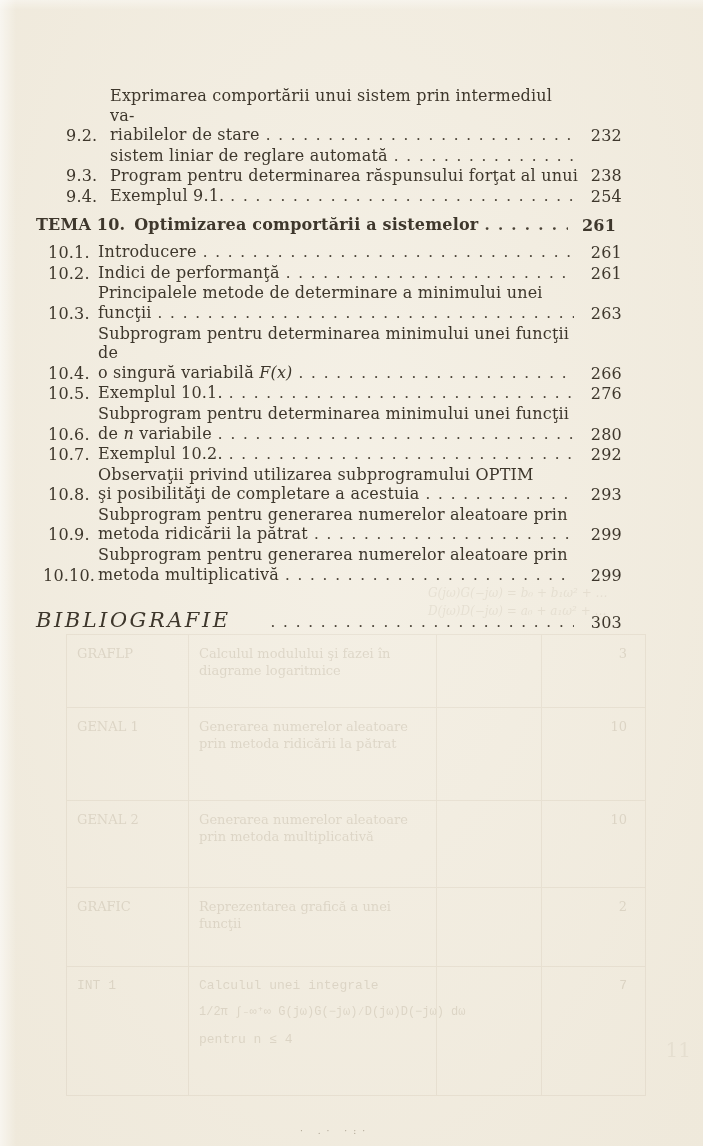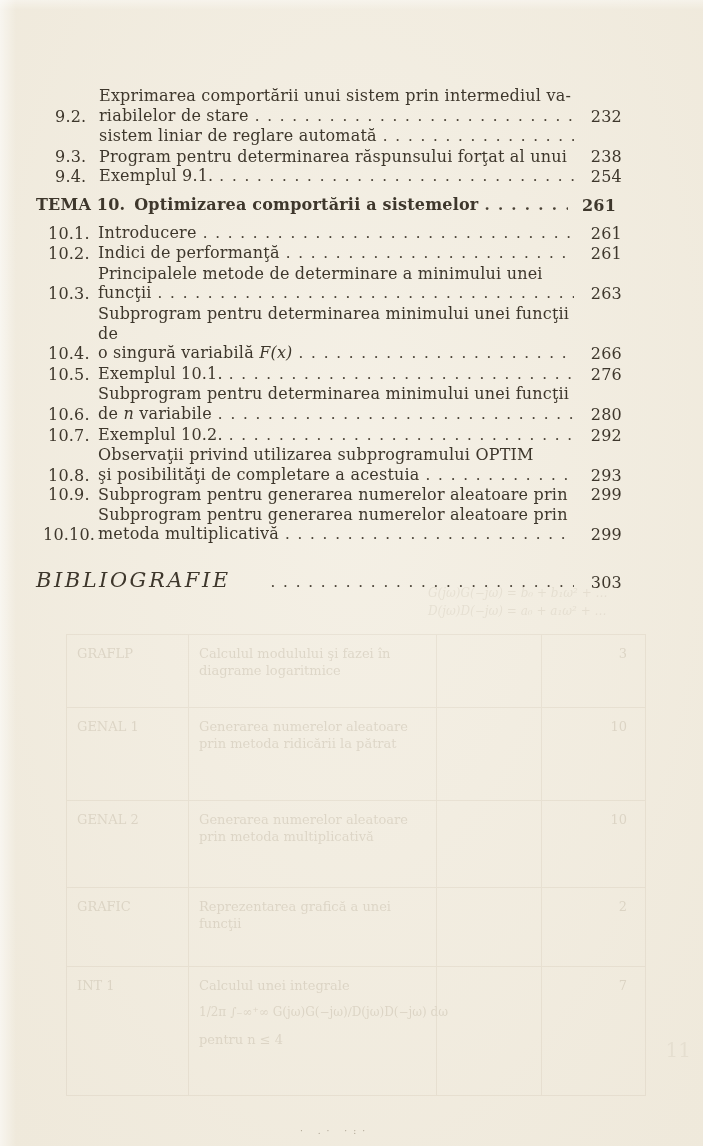--- a/index.html
+++ b/index.html
@@ -27,7 +27,7 @@
   }
   .entry { display: flex; align-items: flex-end; }
   .entry .num { flex: none; }
-  .e9  .num { margin-left: 19px; width: 44px; }
+  .e9  .num { margin-left: 30px; width: 44px; }
   .e10 .num { margin-left: 12px; width: 50px; }
   .e1010 .num { margin-left: 7px; width: 55px; }
   .entry .body { flex: 1 1 auto; min-width: 0; }

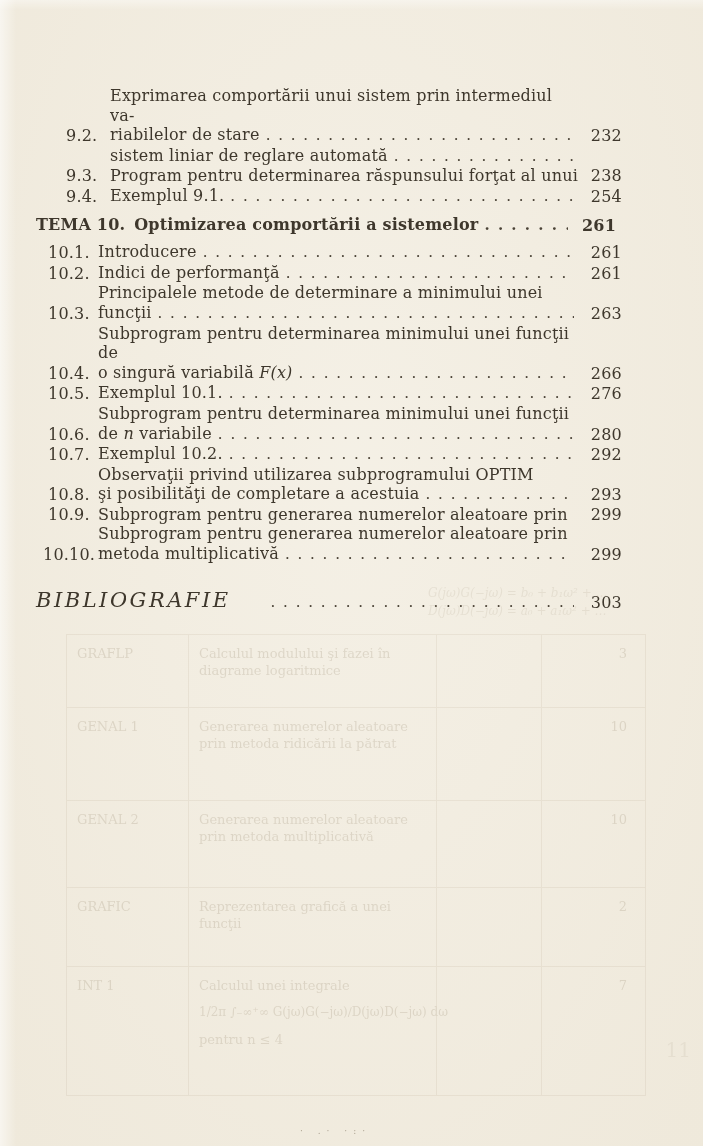--- a/index.html
+++ b/index.html
@@ -228,6 +228,10 @@
       <span class="num">10.9.</span>
       <span class="body">
         <span class="line l1">Subprogram pentru generarea numerelor aleatoare prin</span>
+        <span class="line l2">
+          <span class="txt">metoda ridicării la pătrat</span>
+          <span class="dots"></span>
+        </span>
       </span>
       <span class="pg">299</span>
     </div>

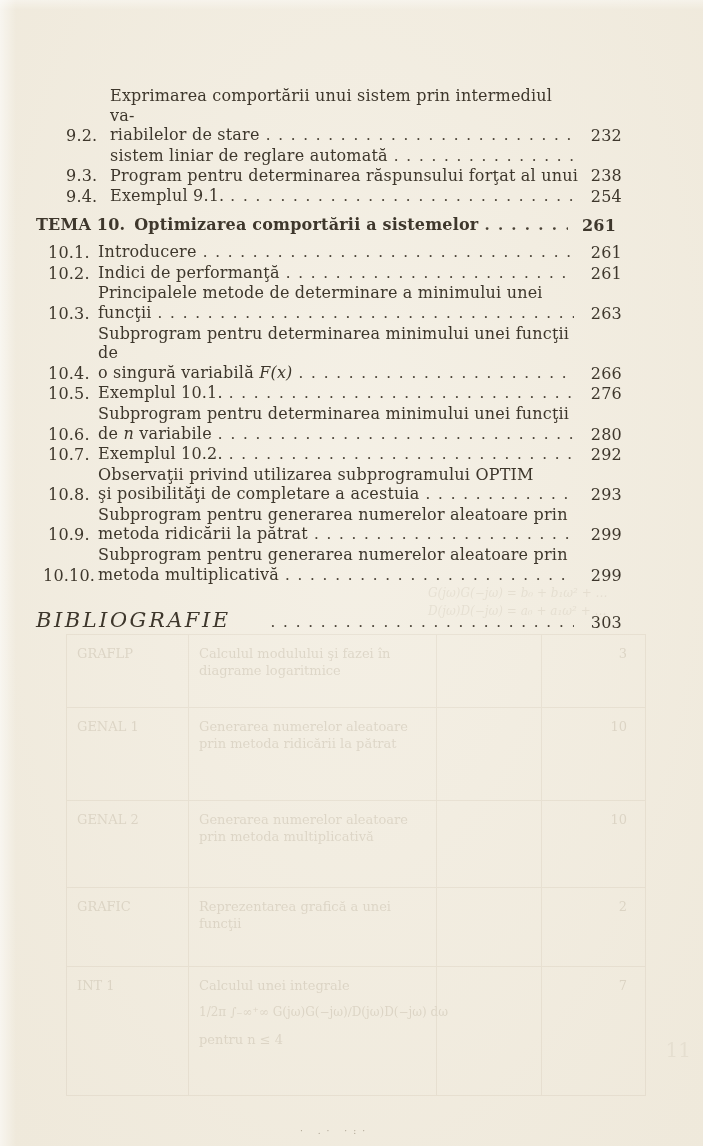--- a/index.html
+++ b/index.html
@@ -59,7 +59,7 @@
     margin-top: 46px;
   }
   .g-row { display: flex; border-top: 1px solid rgba(150,130,100,0.55); }
-  .g-row:last-child { border-bottom: 1px solid rgba(150,130,100,0.55); }
+  .g-row:last-child { border-bottom: 1px solid rgba(150,130,100,0.55); font-family: Liberation Mono, monospace; }
   .g-cell { border-left: 1px solid rgba(150,130,100,0.55); box-sizing: border-box; padding: 10px 8px 0 10px; }
   .g-cell:last-child { border-right: 1px solid rgba(150,130,100,0.55); }
   .gc-name { width: 122px; flex: none; }

